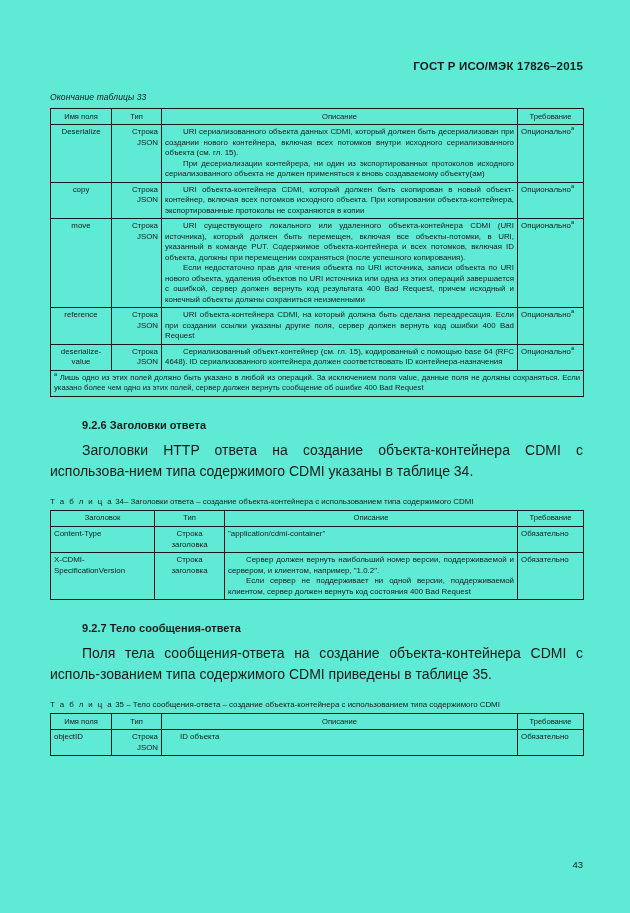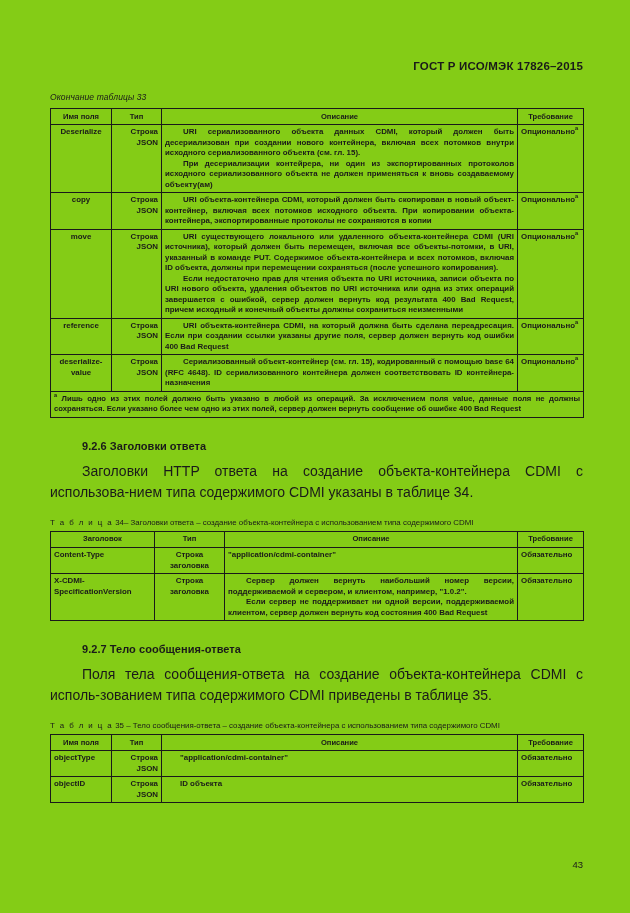--- a/index.html
+++ b/index.html
@@ -15,7 +15,7 @@
     position: relative;
     width: 630px;
     height: 913px;
-    background: #84cc16;
+    background: #5eead4;
     overflow: hidden;
     box-sizing: border-box;
   }

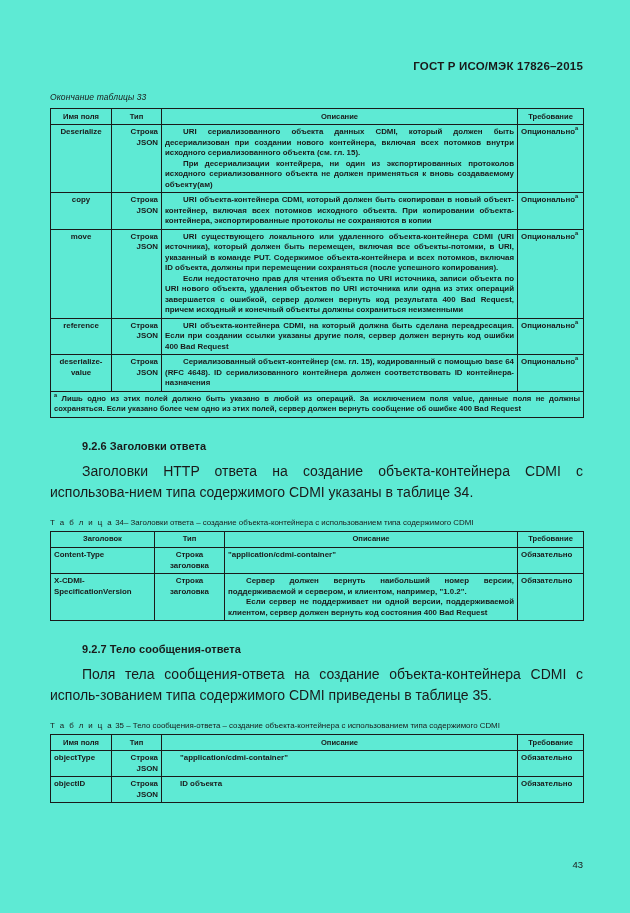--- a/index.html
+++ b/index.html
@@ -59,7 +59,7 @@
     border: 0.7px solid #1a1a1a;
     padding: 2px 3px;
     vertical-align: top;
-    font-weight: bold;
+    font-weight: normal;
   }
   table.gost th {
     text-align: center;

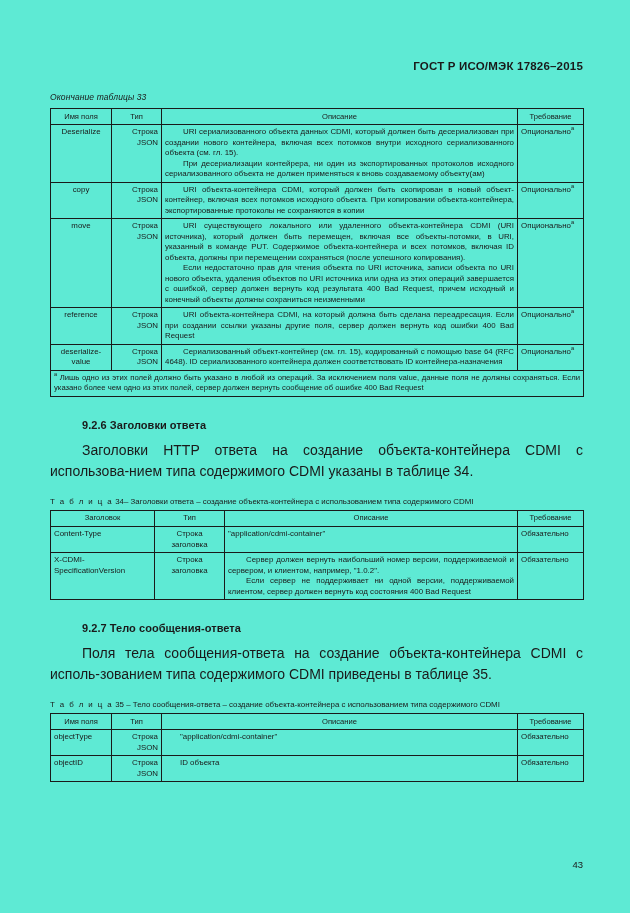--- a/index.html
+++ b/index.html
@@ -278,14 +278,6 @@
       </thead>
       <tbody>
         <tr>
-          <td>objectType</td>
-          <td class="c-type">Строка JSON</td>
-          <td class="c-desc" style="text-align:left;padding-left:18px">
-            <p>"application/cdmi-container"</p>
-          </td>
-          <td class="c-req">Обязательно</td>
-        </tr>
-        <tr>
           <td>objectID</td>
           <td class="c-type">Строка JSON</td>
           <td class="c-desc" style="text-align:left;padding-left:18px">

